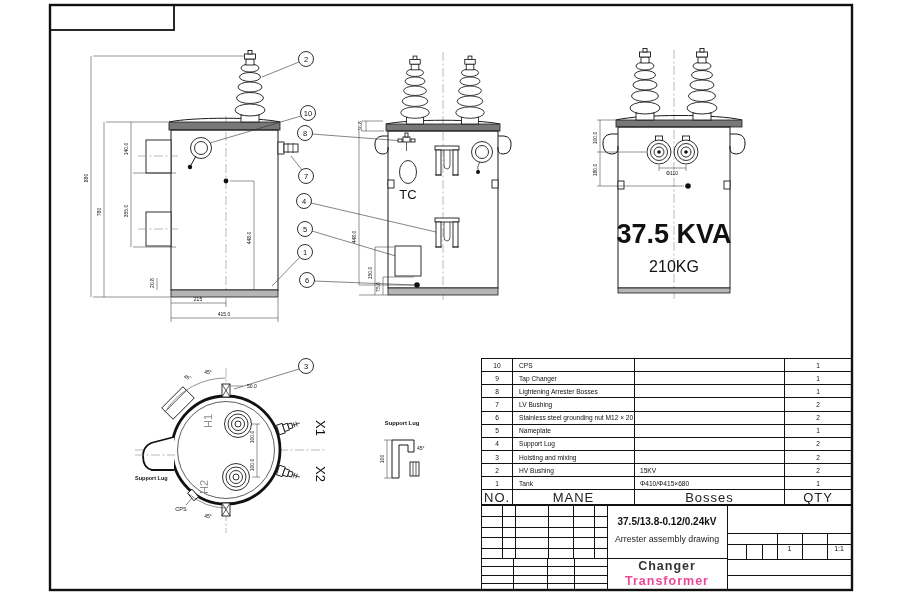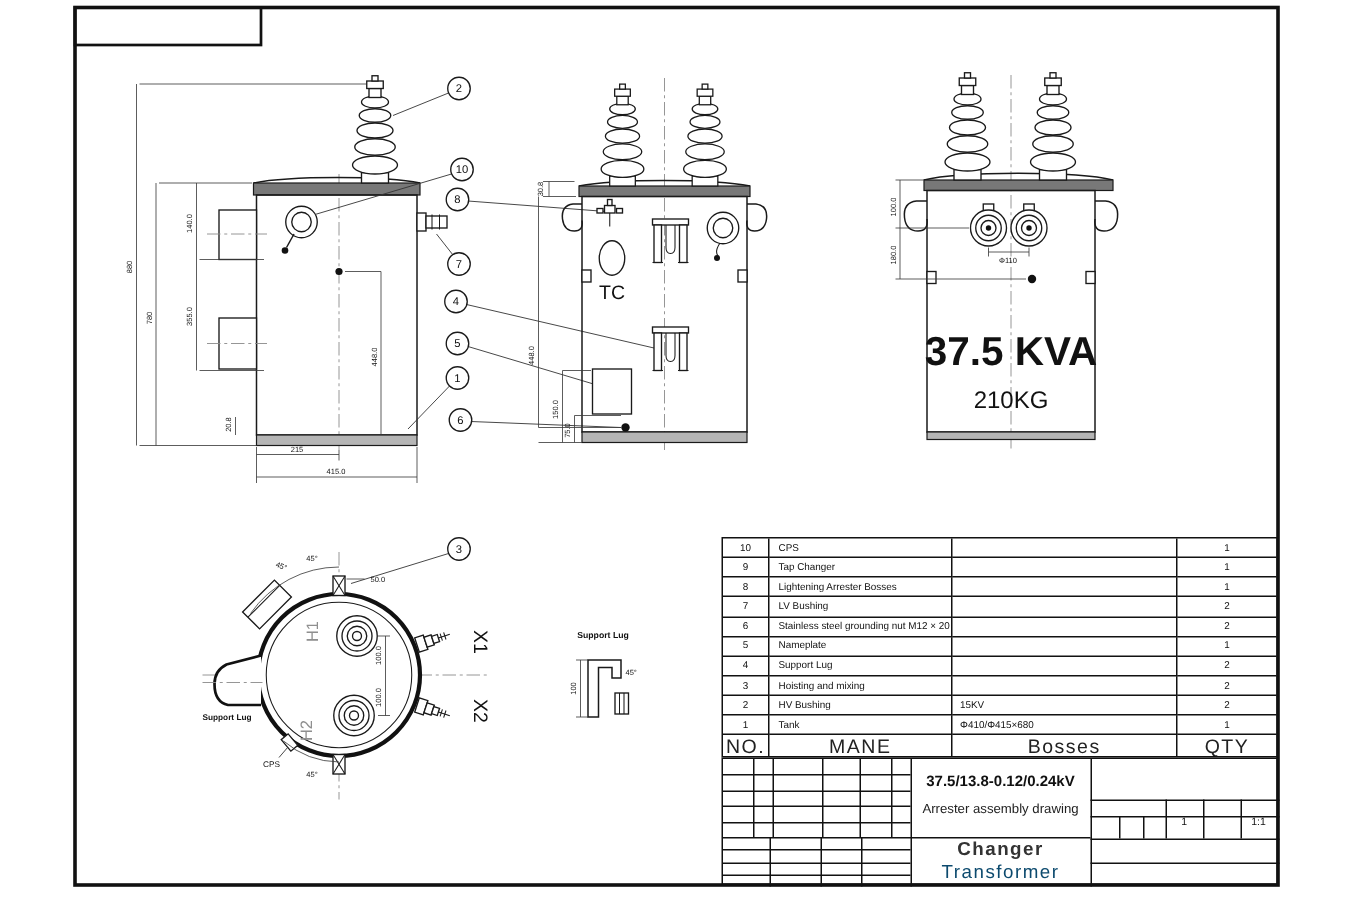--- a/index.html
+++ b/index.html
@@ -43,7 +43,7 @@
   .spec{left:125px;top:10px;width:120px;font-size:10px;font-weight:bold;}
   .dtype{left:125px;top:28px;width:120px;font-size:8.8px;color:#222;}
   .comp1{left:125px;top:53px;width:120px;font-size:12.5px;font-weight:bold;letter-spacing:1px;color:#333;}
-  .comp2{left:125px;top:68px;width:120px;font-size:12.5px;font-weight:normal;letter-spacing:1px;color:#0c4a6e;}
+  .comp2{left:125px;top:68px;width:120px;font-size:12.5px;font-weight:bold;letter-spacing:1px;color:#ec4899;}
   .sheetno{left:295px;top:39px;width:25px;font-size:7px;}
   .scale{left:345px;top:39px;width:24px;font-size:7px;}
 </style>

